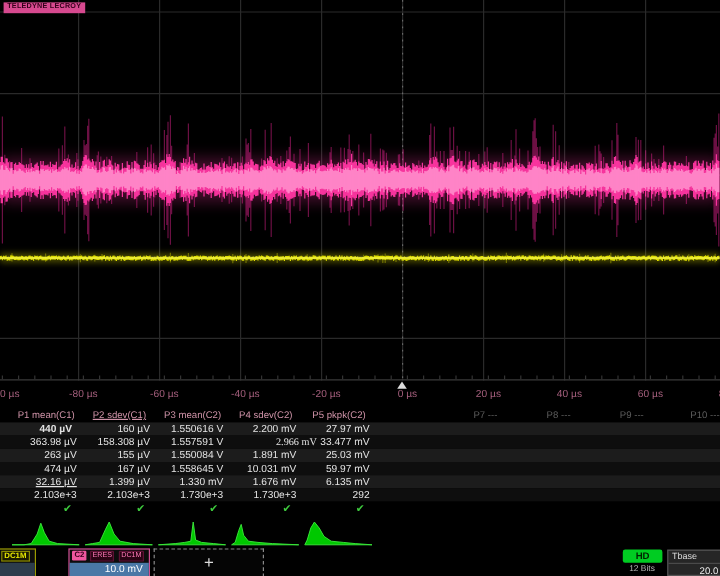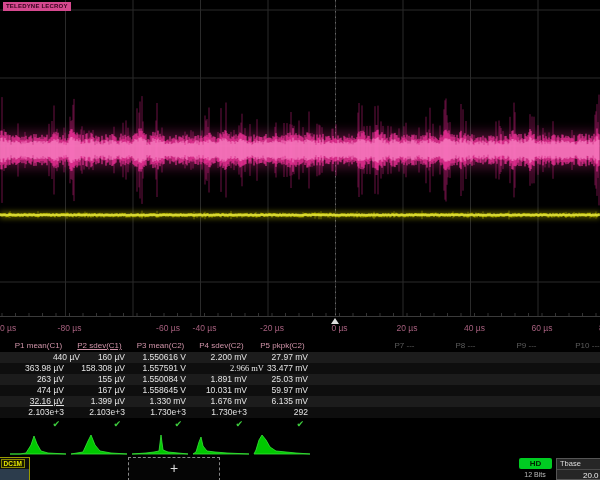--- a/index.html
+++ b/index.html
@@ -156,7 +156,7 @@
     <div class="trig-marker"></div>
   <div class="axis-label" style="left: 2px;">-100 µs</div>
       <div class="axis-label" style="left: 69.5px;">-80 µs</div>
-      <div class="axis-label" style="left: 137px; margin-left: 31px;">-60 µs</div>
+      <div class="axis-label" style="left: 137px;">-60 µs</div>
       <div class="axis-label" style="left: 204.5px;">-40 µs</div>
       <div class="axis-label" style="left: 272px;">-20 µs</div>
       <div class="axis-label" style="left: 339.5px;">0 µs</div>

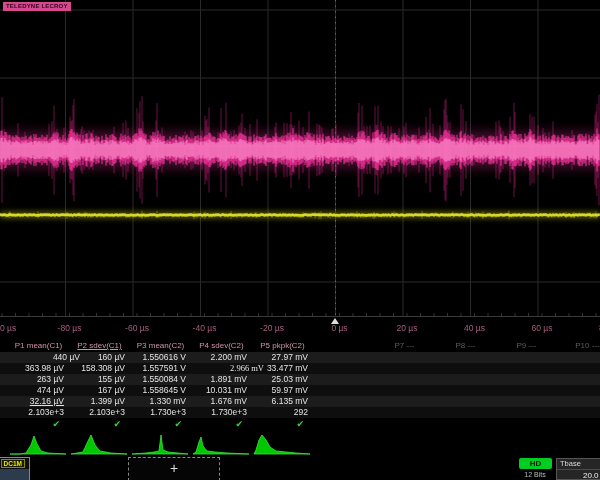--- a/index.html
+++ b/index.html
@@ -180,7 +180,7 @@
         <div class="mt-cell hdr off" style="left: 557px;">P10 ---</div>
       </div>
       <div class="mt-row stripe-a">
-        <div class="mt-cell val" style="left: 24px;">440 µV</div>
+        <div class="mt-cell val" style="left: 4px; font-weight: bold;">440 µV</div>
         <div class="mt-cell val" style="left: 69px;">160 µV</div>
         <div class="mt-cell val" style="left: 130px;">1.550616 V</div>
         <div class="mt-cell val" style="left: 191px;">2.200 mV</div>

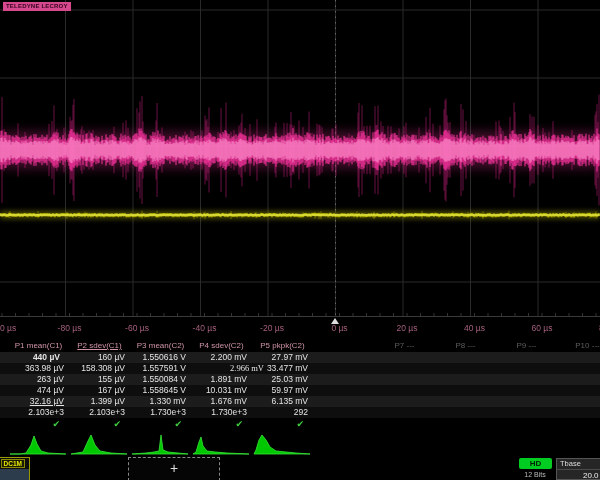--- a/index.html
+++ b/index.html
@@ -287,6 +287,14 @@
       <div class="val-row">0 mV</div>
     </div>
 
+    <div class="desc-box c2-box">
+      <div class="badge-row">
+        <span class="c2-badge">C2</span>
+        <span class="mini-badge b0">ERES</span>
+        <span class="mini-badge b1">DC1M</span>
+      </div>
+      <div class="val-row">10.0 mV</div>
+    </div>
 
     <div class="desc-box add-box">+</div>
 

